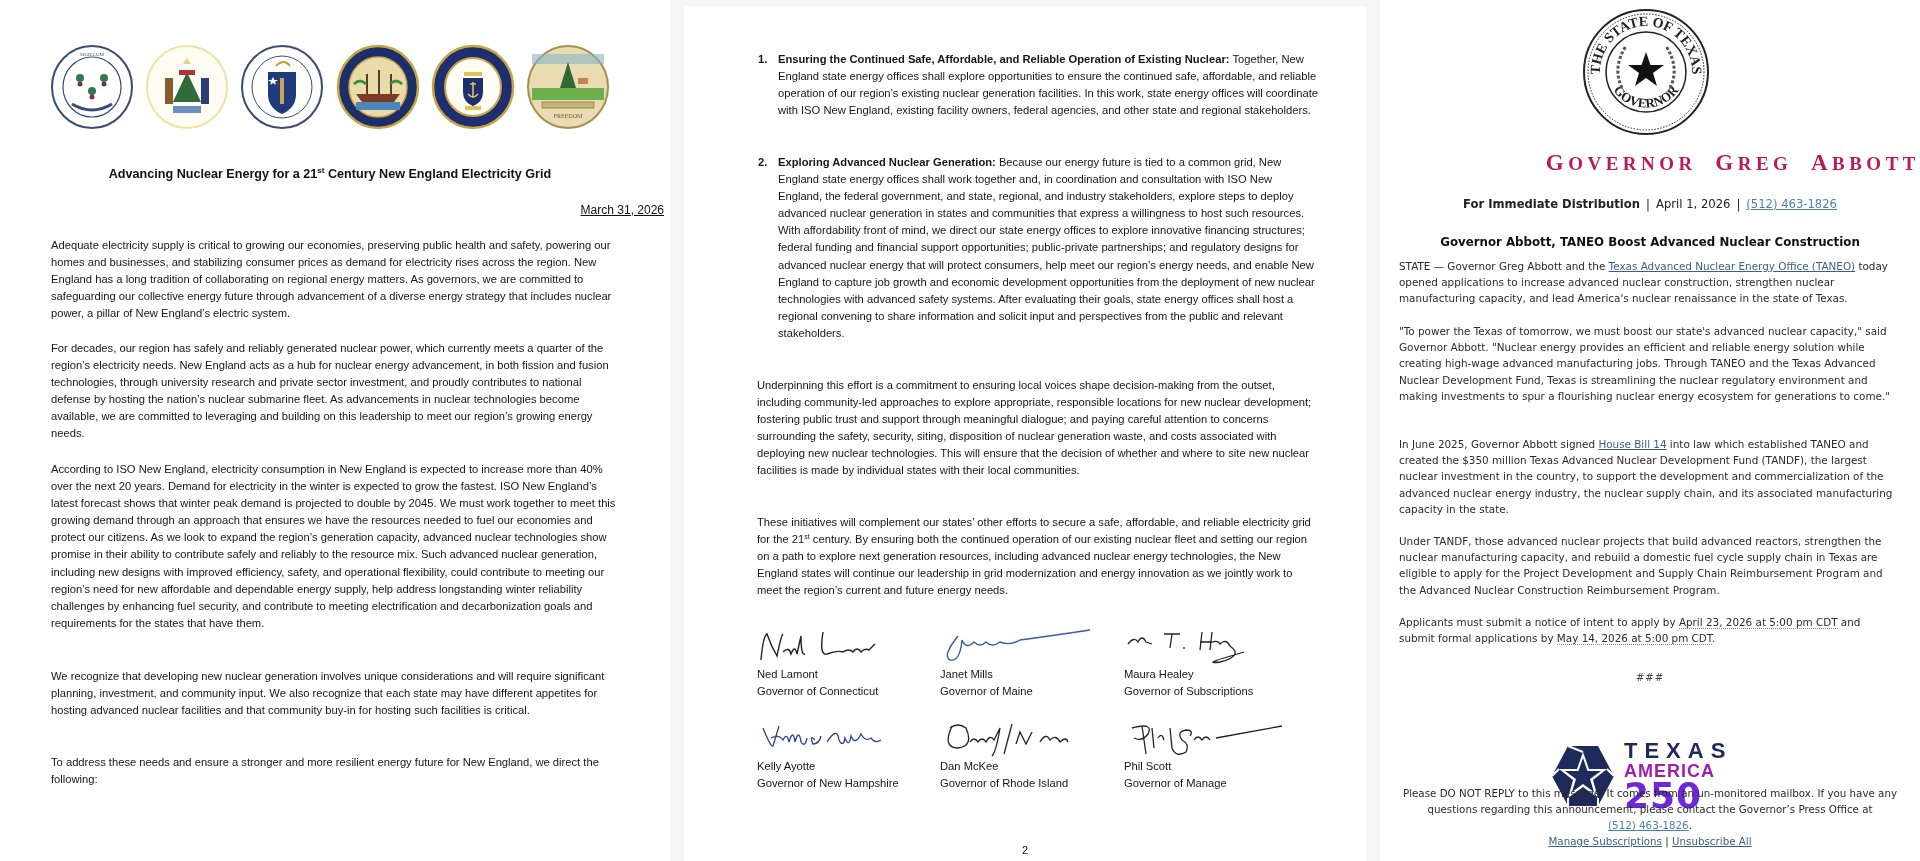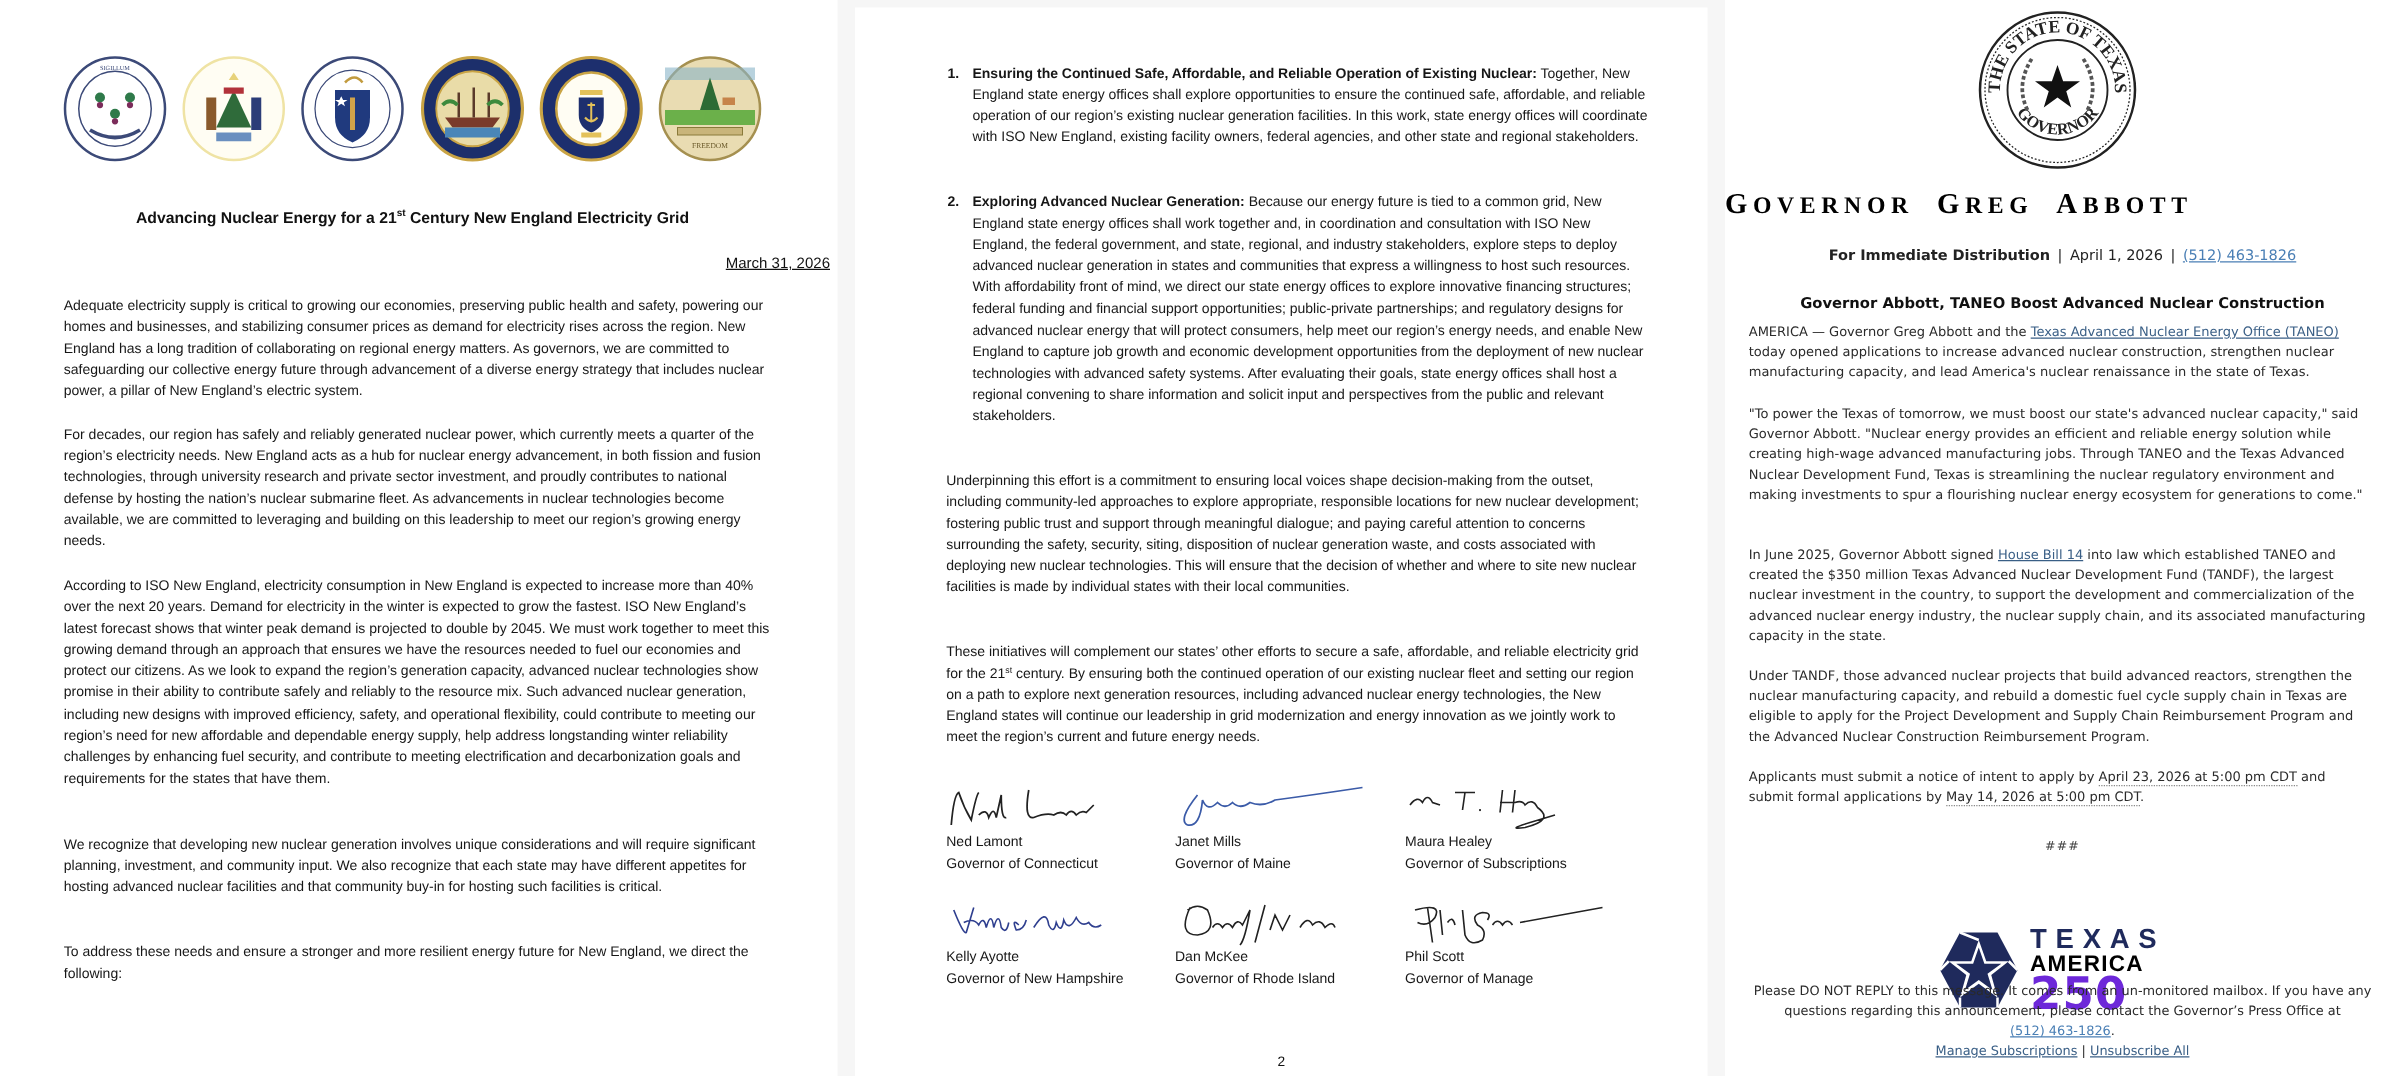--- a/index.html
+++ b/index.html
@@ -37,7 +37,7 @@
 
   
   .tx-seal { position: absolute; left: 202px; top: 8px; width: 128px; height: 128px; }
-  .gov-name { position: absolute; left: 0; width: 540px; top: 150px; text-align: left; font-family: "Liberation Serif", serif; font-weight: bold; font-size: 19px; letter-spacing: 4.5px; color: #000000; }
+  .gov-name { position: absolute; left: 0; width: 540px; top: 150px; text-align: right; font-family: "Liberation Serif", serif; font-weight: bold; font-size: 19px; letter-spacing: 4.5px; color: #be185d; }
   .gov-name .big { font-size: 23px; }
   .dist-line { position: absolute; left: 0; width: 540px; top: 197px; text-align: center; font-family: "DejaVu Sans", sans-serif; font-size: 11.6px; color: #222; }
   .dist-line b { font-weight: bold; }

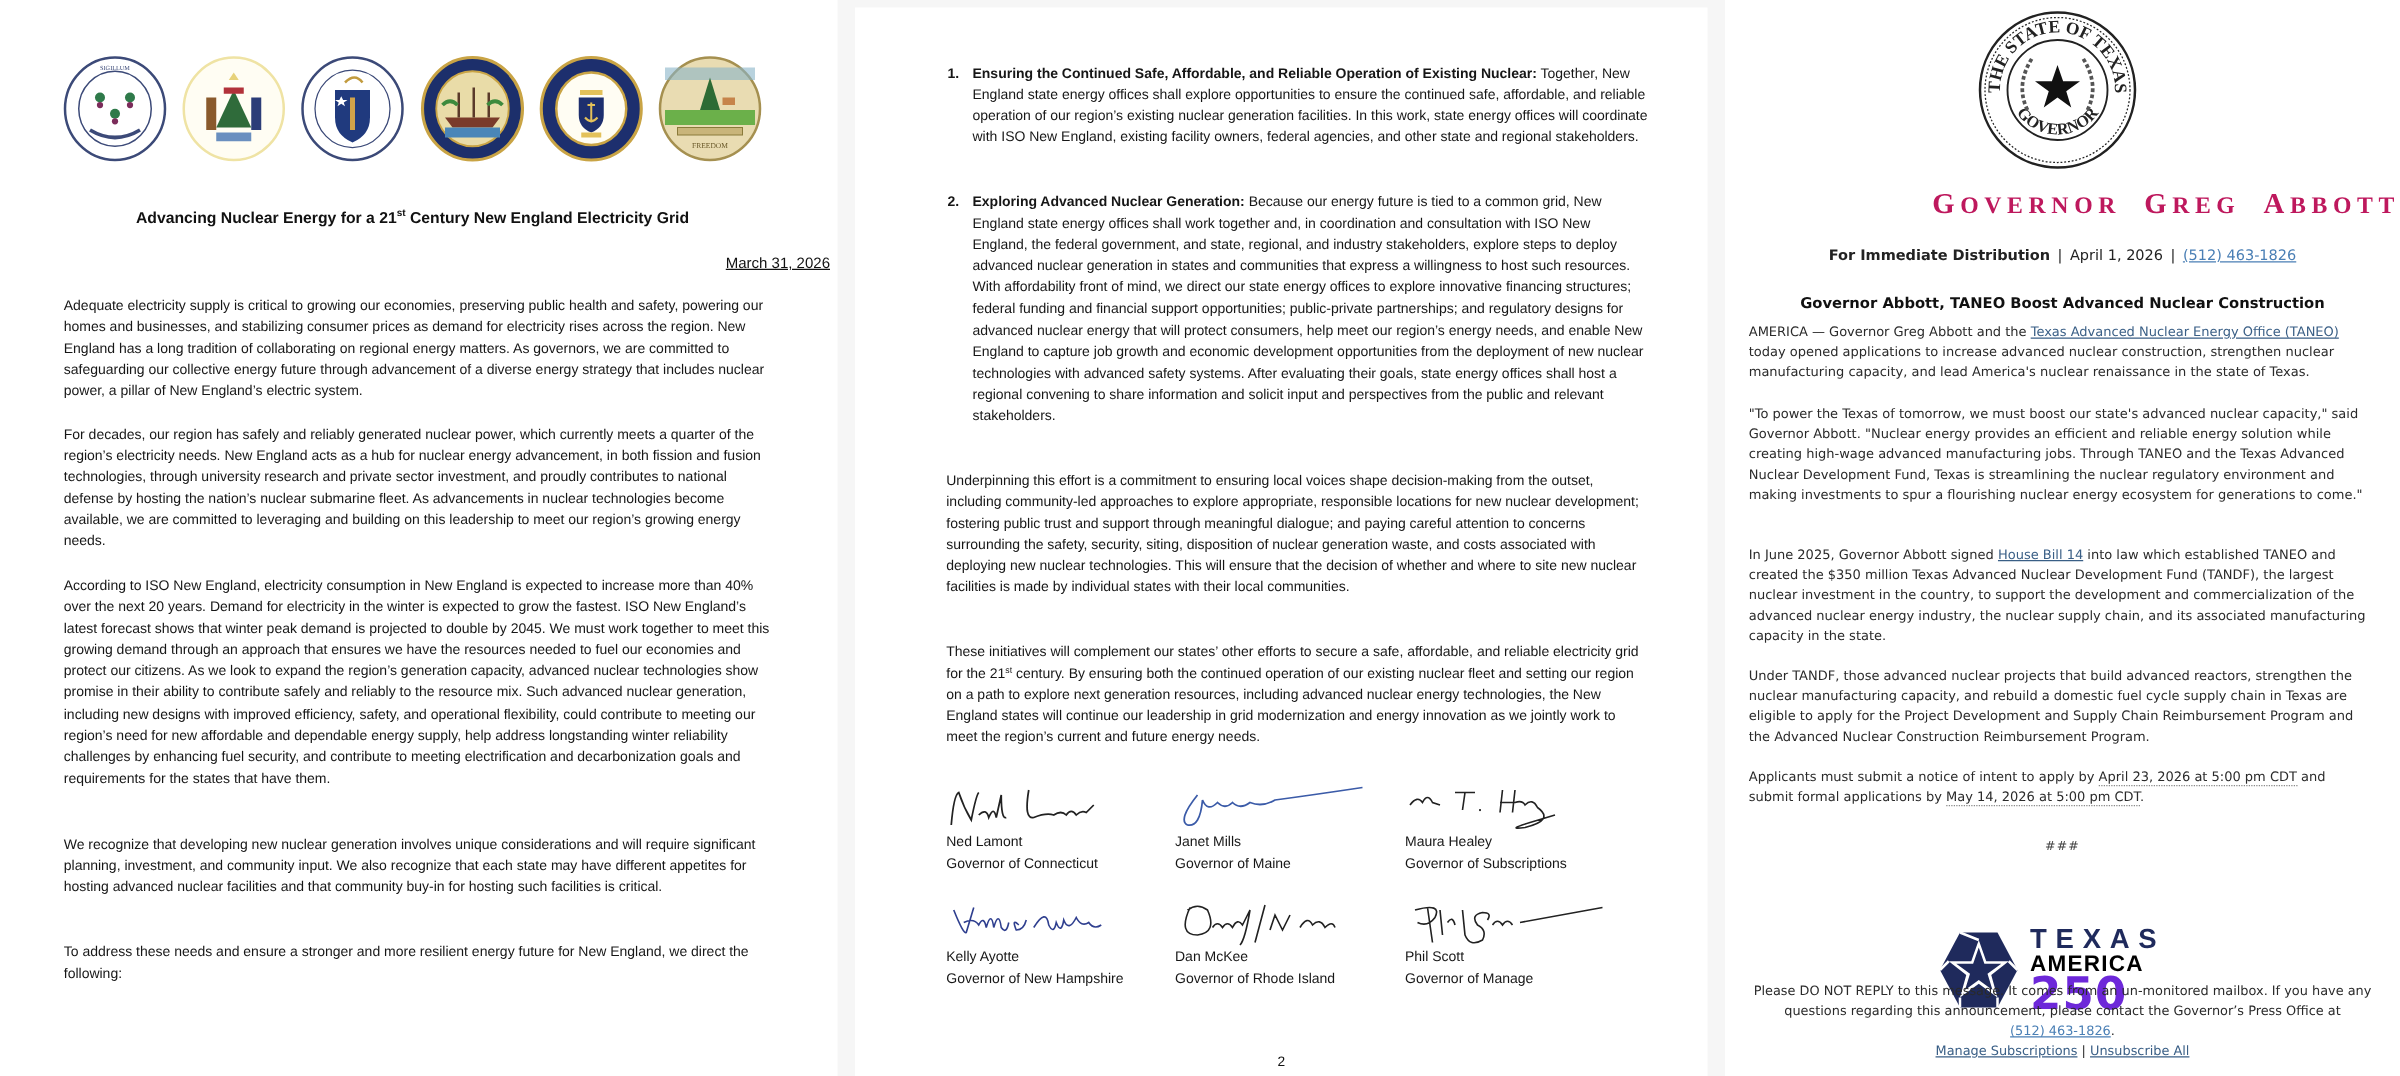--- a/index.html
+++ b/index.html
@@ -243,7 +243,7 @@
   <div class="headline">Governor Abbott, TANEO Boost Advanced Nuclear Construction</div>
 
   <p class="rp email-text" style="top:258px">
-    <span>AMERICA — Governor Greg Abbott and the </span><a class="link-dark">Texas Advanced Nuclear Energy Office (TANEO)</a><span> today opened applications to increase advanced nuclear construction, strengthen nuclear manufacturing capacity, and lead America's nuclear renaissance in the state of Texas.</span>
+    <span>STATE — Governor Greg Abbott and the </span><a class="link-dark">Texas Advanced Nuclear Energy Office (TANEO)</a><span> today opened applications to increase advanced nuclear construction, strengthen nuclear manufacturing capacity, and lead America's nuclear renaissance in the state of Texas.</span>
   </p>
   <p class="rp email-text" style="top:323px">"To power the Texas of tomorrow, we must boost our state's advanced nuclear capacity," said Governor Abbott. "Nuclear energy provides an efficient and reliable energy solution while creating high-wage advanced manufacturing jobs. Through TANEO and the Texas Advanced Nuclear Development Fund, Texas is streamlining the nuclear regulatory environment and making investments to spur a flourishing nuclear energy ecosystem for generations to come."</p>
   <p class="rp email-text" style="top:436px">

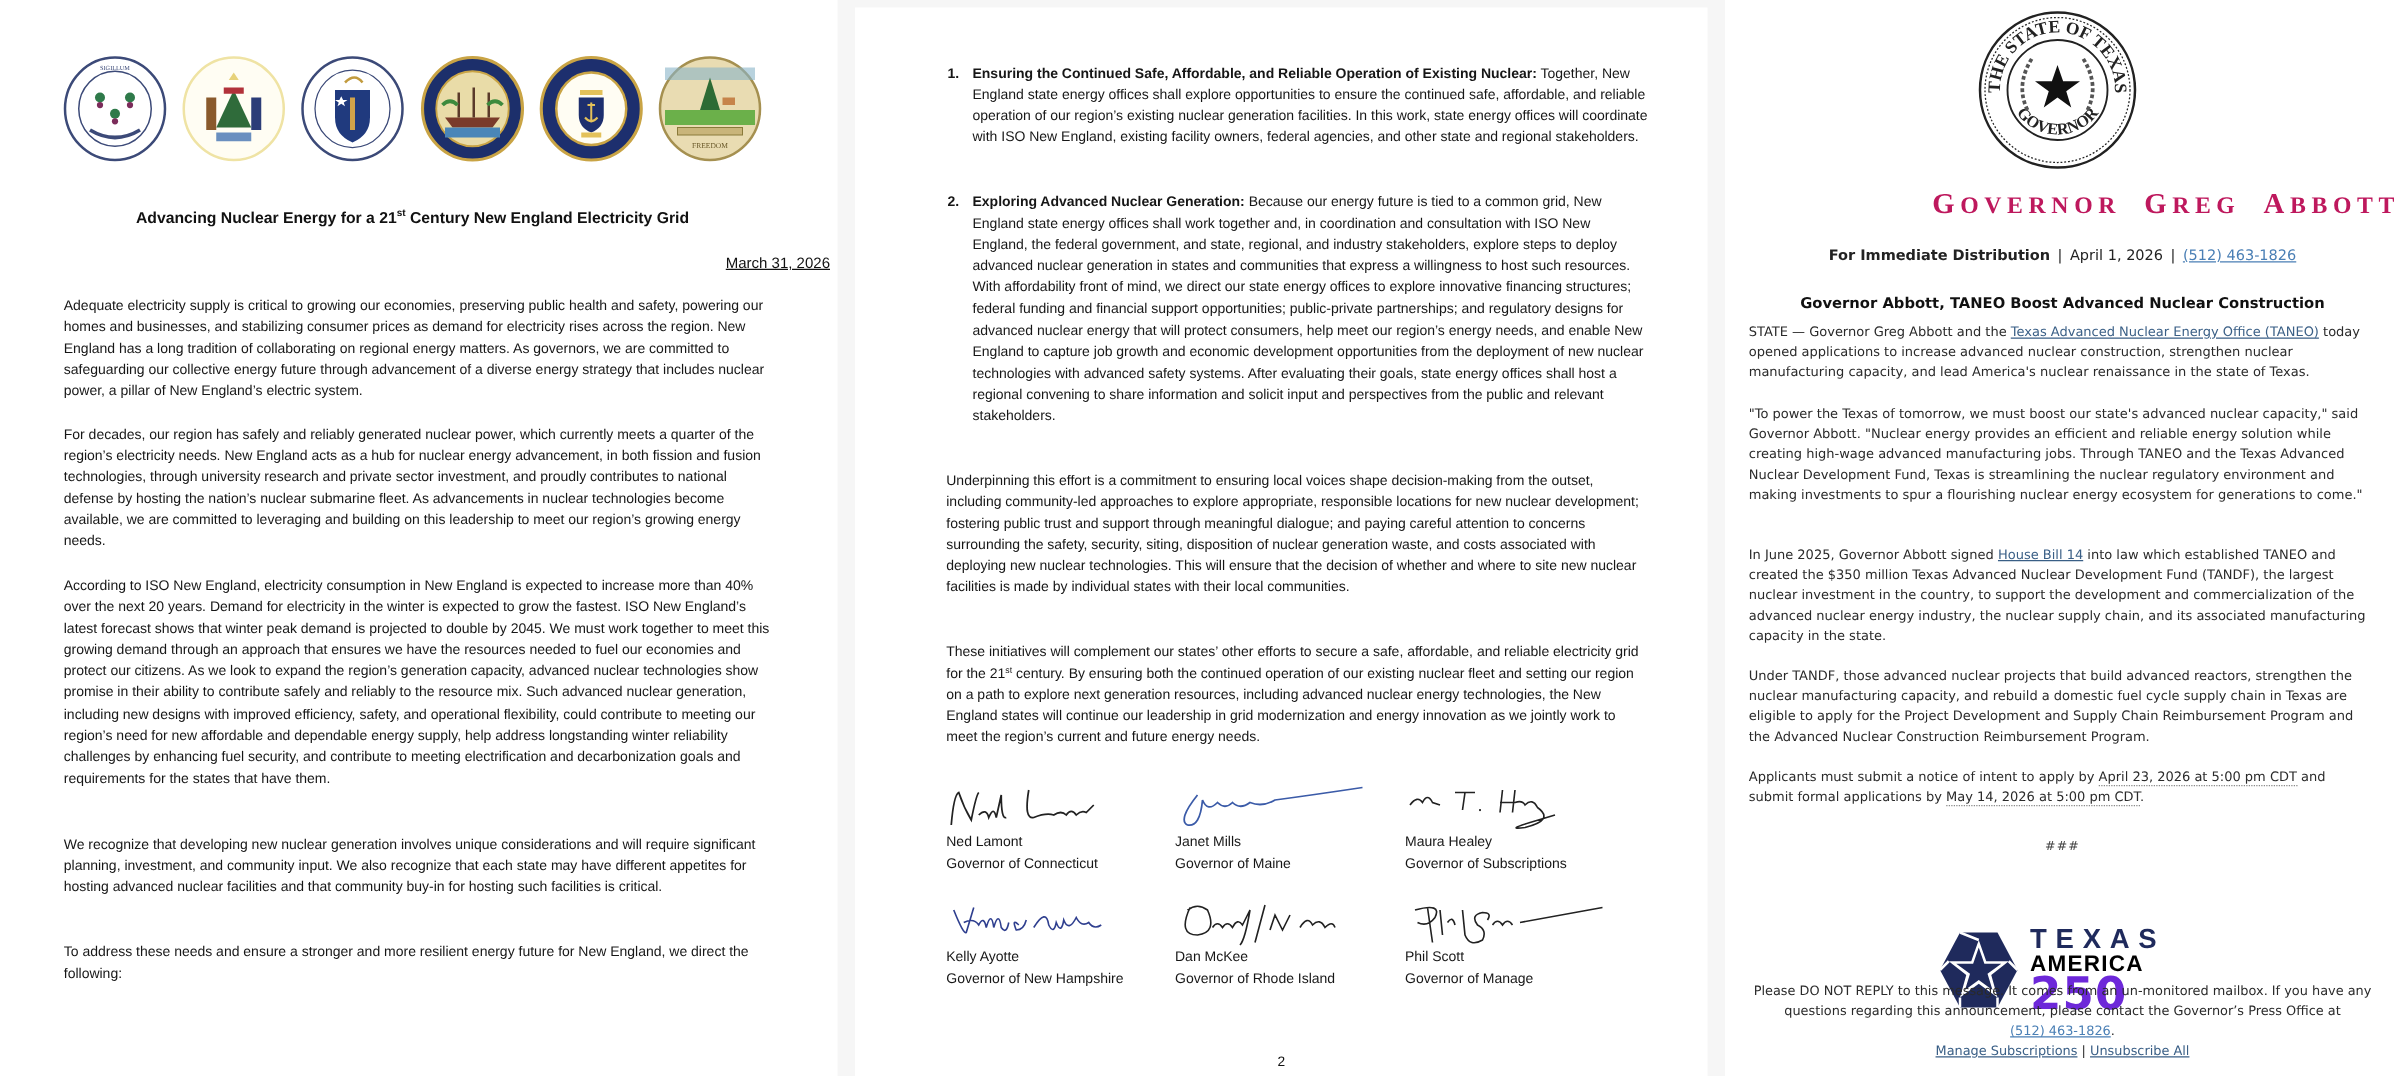--- a/index.html
+++ b/index.html
@@ -53,7 +53,7 @@
   .tx250-hex { position: absolute; left: 0; top: 4px; width: 66px; height: 64px; }
   .tx250-words { position: absolute; left: 74px; top: 0; }
   .tx-word1 { font-family: "Liberation Sans", sans-serif; font-weight: bold; font-size: 22px; letter-spacing: 7px; color: #1f2a5c; line-height: 22px; }
-  .tx-word2 { font-family: "Liberation Sans", sans-serif; font-weight: bold; font-size: 18px; letter-spacing: 1px; color: #000000; line-height: 18px; }
+  .tx-word2 { font-family: "Liberation Sans", sans-serif; font-weight: bold; font-size: 18px; letter-spacing: 1px; color: #a21caf; line-height: 18px; }
   .tx-word3 { font-family: "DejaVu Sans", sans-serif; font-weight: bold; font-size: 36px; color: #6d28d9; line-height: 32px; letter-spacing: 1px; }
   .footer-note { position: absolute; left: 10px; width: 520px; top: 785px; text-align: center; font-family: "DejaVu Sans", sans-serif; font-size: 10.3px; line-height: 16.2px; color: #2a2a2a; }
   .footer-links { position: absolute; left: 0; width: 540px; top: 835px; text-align: center; font-family: "DejaVu Sans", sans-serif; font-size: 10.3px; color: #2a2a2a; }

